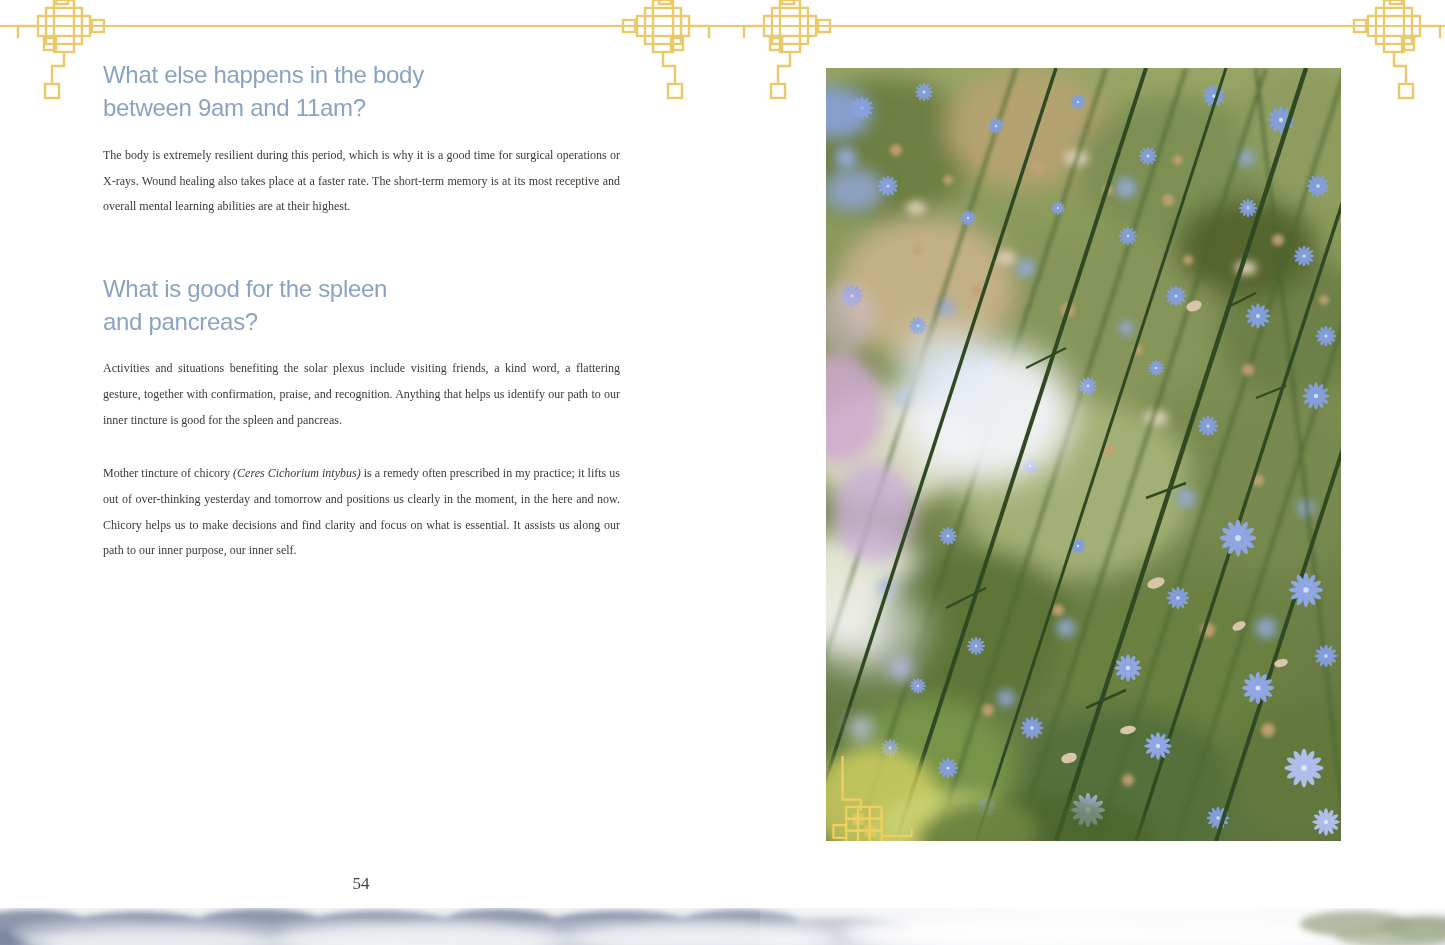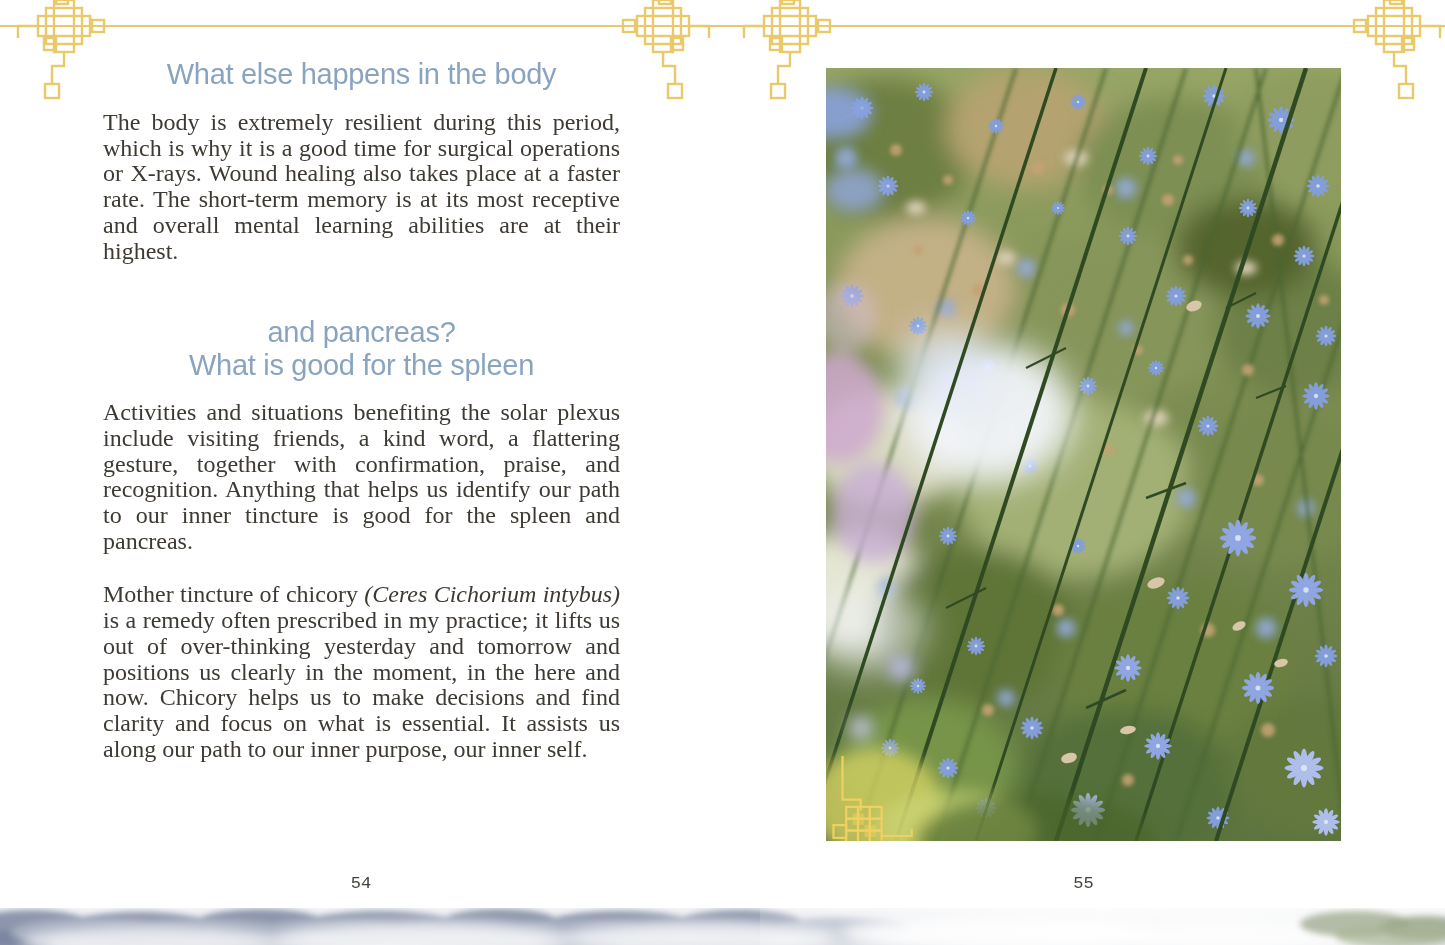--- a/index.html
+++ b/index.html
@@ -13,7 +13,7 @@
   .page-right{left:722px;width:723px;}
   .text-col{position:absolute;left:103px;top:58px;width:517px;}
   .heading{margin:0 0 19px 0;font-family:"Liberation Sans",sans-serif;font-weight:400;
-           font-size:29px;line-height:33px;letter-spacing:-0.3px;text-align:center;
+           font-size:24px;line-height:33px;letter-spacing:-0.3px;text-align:left;
            color:var(--heading-blue,#8aa4c0);}
   .heading span{display:block;}
   .heading.second{margin:52px 0 18px 0;}

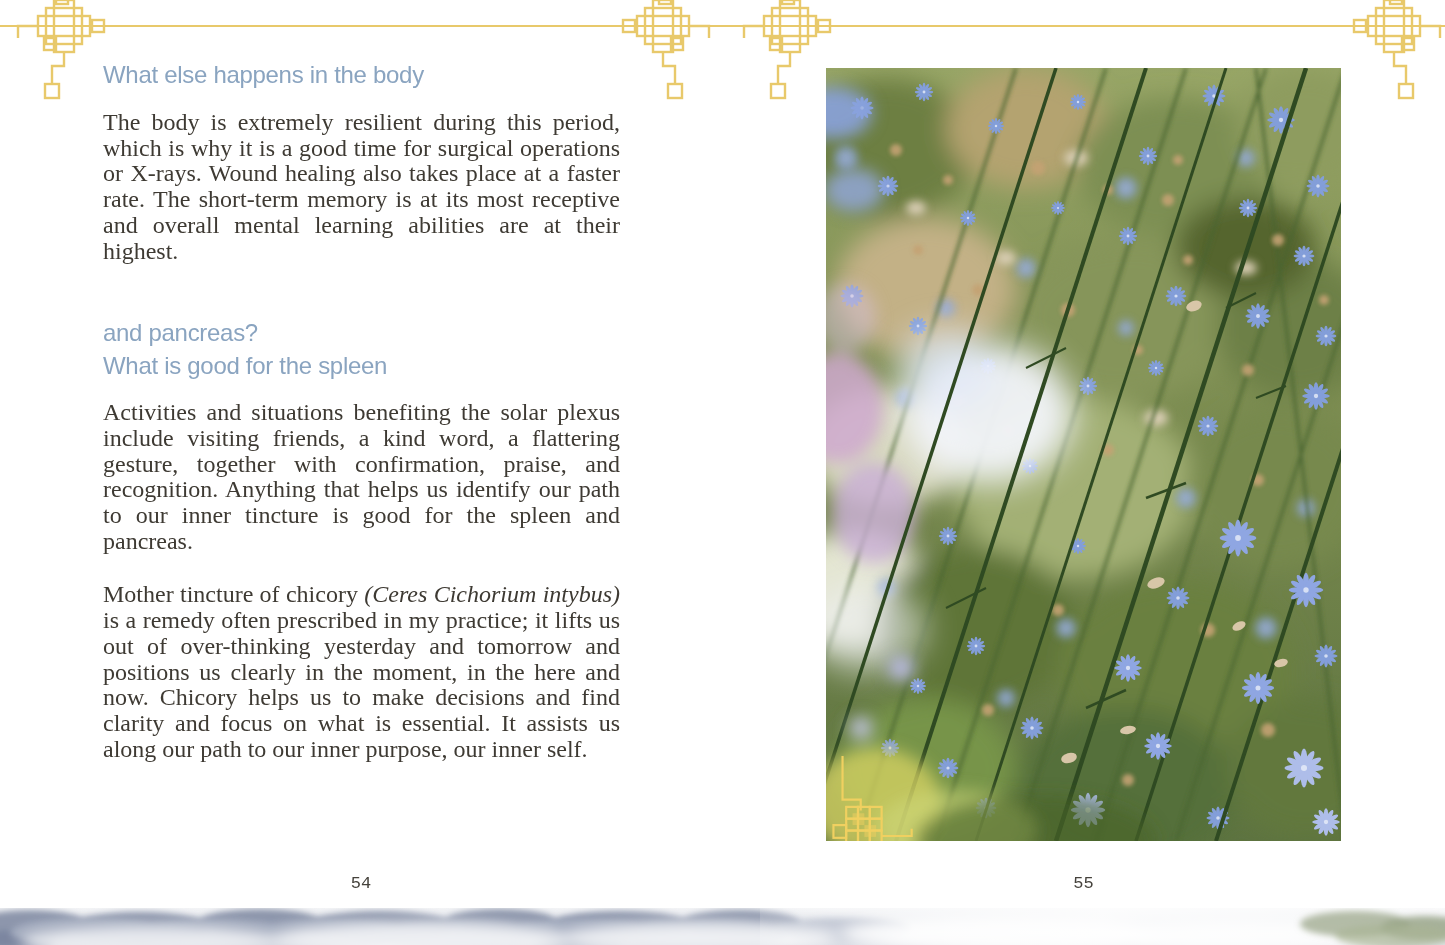--- a/index.html
+++ b/index.html
@@ -94,6 +94,7 @@
     <div class="text-col">
       <h2 class="heading">
         <span>What else happens in the body</span>
+        <span>between 9am and 11am?</span>
       </h2>
       <p class="body-par">The body is extremely resilient during this period, which is why it is a good time for surgical operations or X-rays. Wound healing also takes place at a faster rate. The short-term memory is at its most receptive and overall mental learning abilities are at their highest.</p>
       <h2 class="heading second">

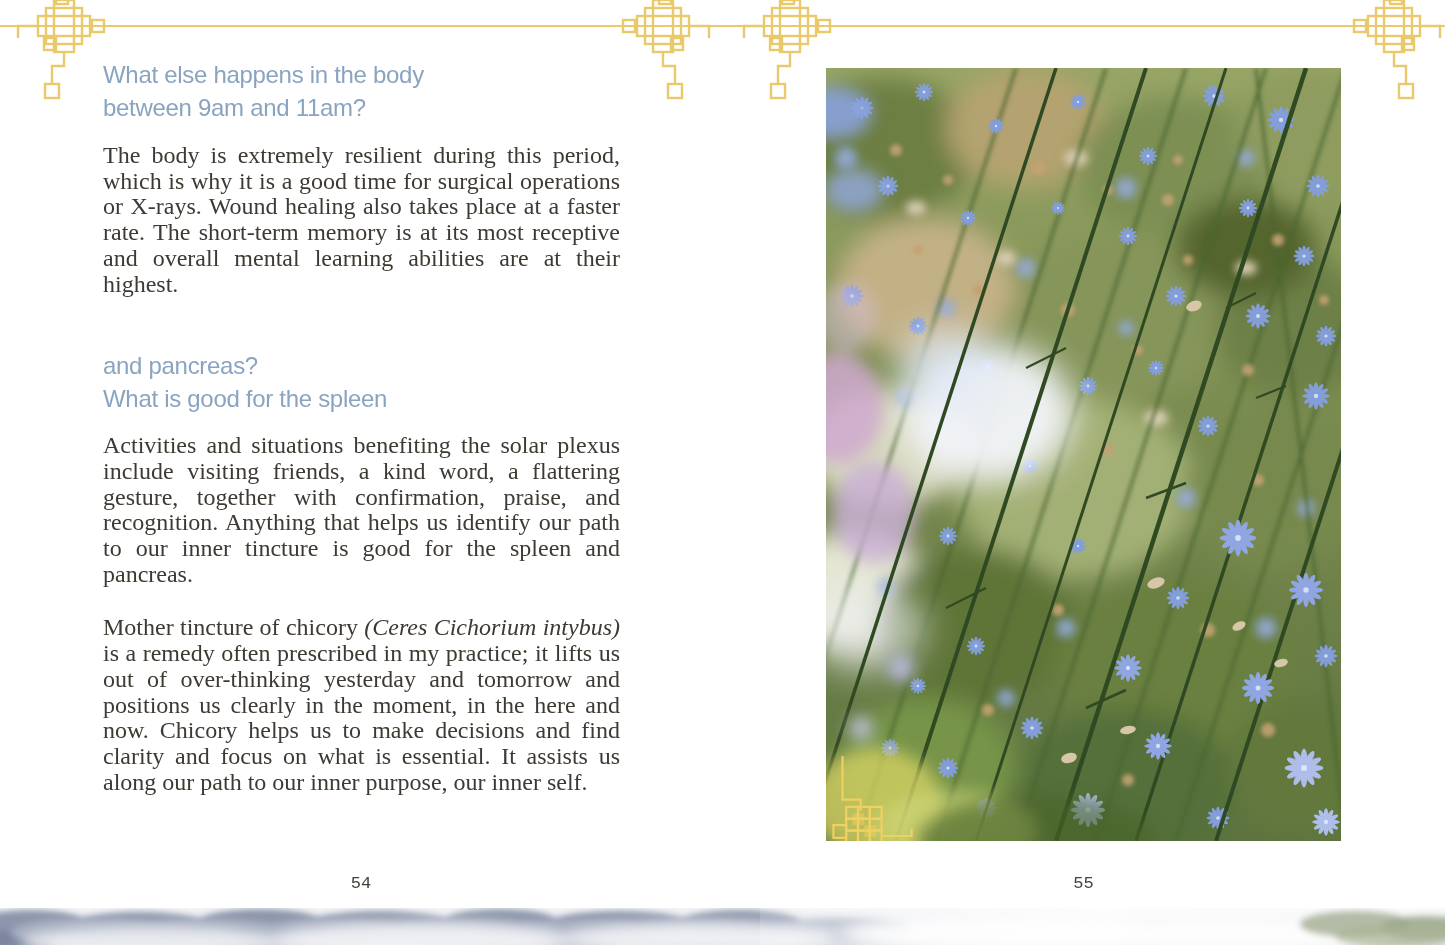--- a/index.html
+++ b/index.html
@@ -17,7 +17,7 @@
            color:var(--heading-blue,#8aa4c0);}
   .heading span{display:block;}
   .heading.second{margin:52px 0 18px 0;}
-  .body-par{margin:0;font-size:24px;line-height:25.7px;text-align:justify;
+  .body-par{margin:0;font-size:12px;line-height:25.7px;text-align:justify;
             color:var(--body-text,#3e3a33);}
   .body-par.third{margin-top:28px;}
   .body-par em{}

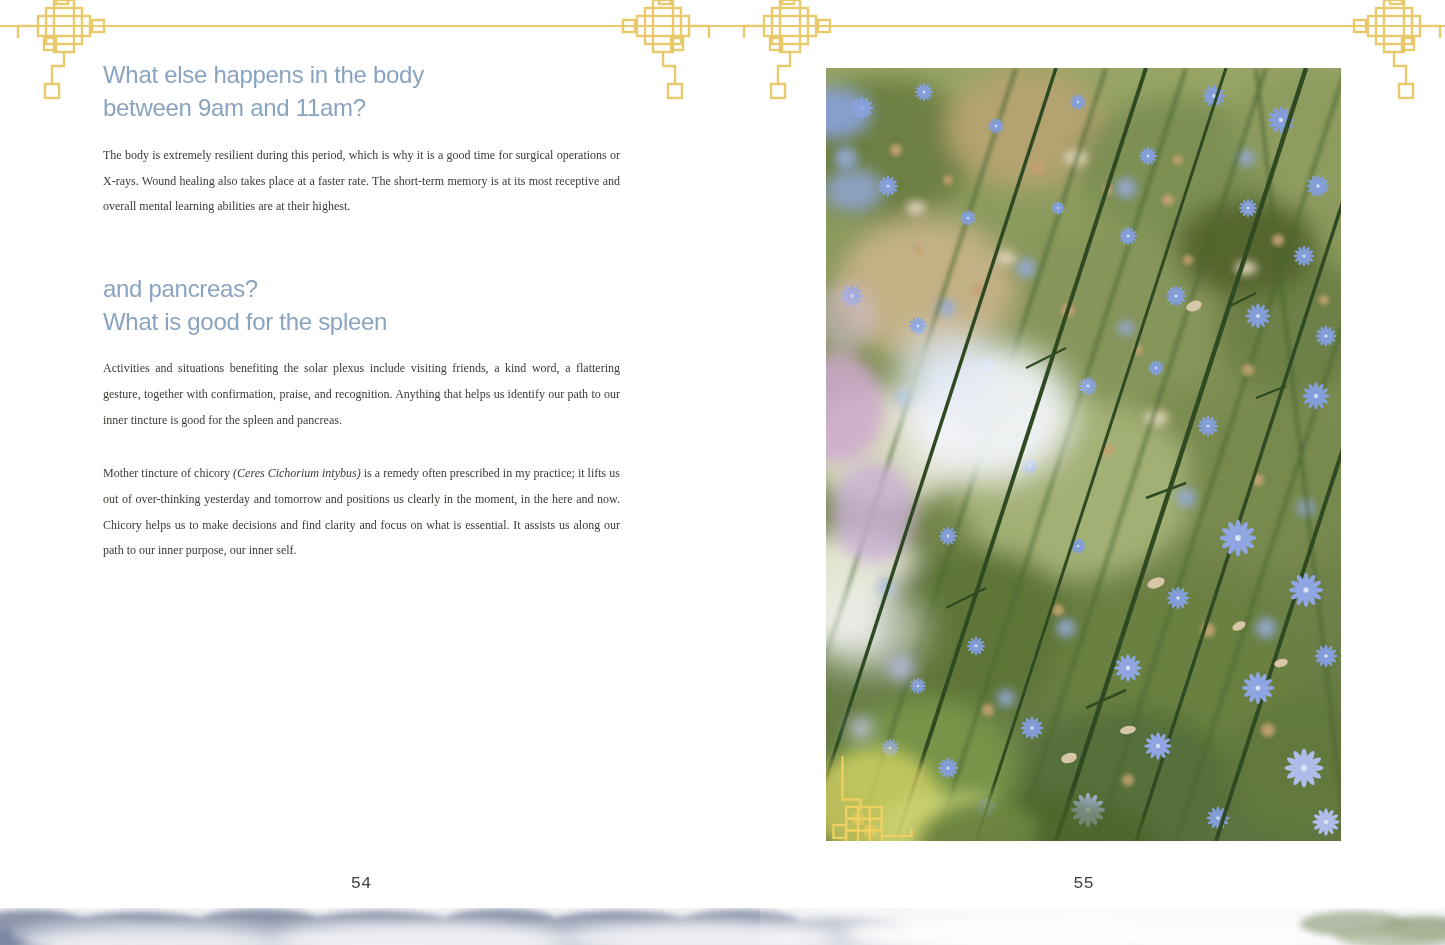--- a/index.html
+++ b/index.html
@@ -98,8 +98,8 @@
       </h2>
       <p class="body-par">The body is extremely resilient during this period, which is why it is a good time for surgical operations or X-rays. Wound healing also takes place at a faster rate. The short-term memory is at its most receptive and overall mental learning abilities are at their highest.</p>
       <h2 class="heading second">
+        <span>What is good for the spleen</span>
         <span>and pancreas?</span>
-        <span>What is good for the spleen</span>
       </h2>
       <p class="body-par">Activities and situations benefiting the solar plexus include visiting friends, a kind word, a flattering gesture, together with confirmation, praise, and recognition. Anything that helps us identify our path to our inner tincture is good for the spleen and pancreas.</p>
       <p class="body-par third"><span>Mother tincture of chicory </span><em>(Ceres Cichorium intybus)</em><span> is a remedy often prescribed in my practice; it lifts us out of over-thinking yesterday and tomorrow and positions us clearly in the moment, in the here and now. Chicory helps us to make decisions and find clarity and focus on what is essential. It assists us along our path to our inner purpose, our inner self.</span></p>

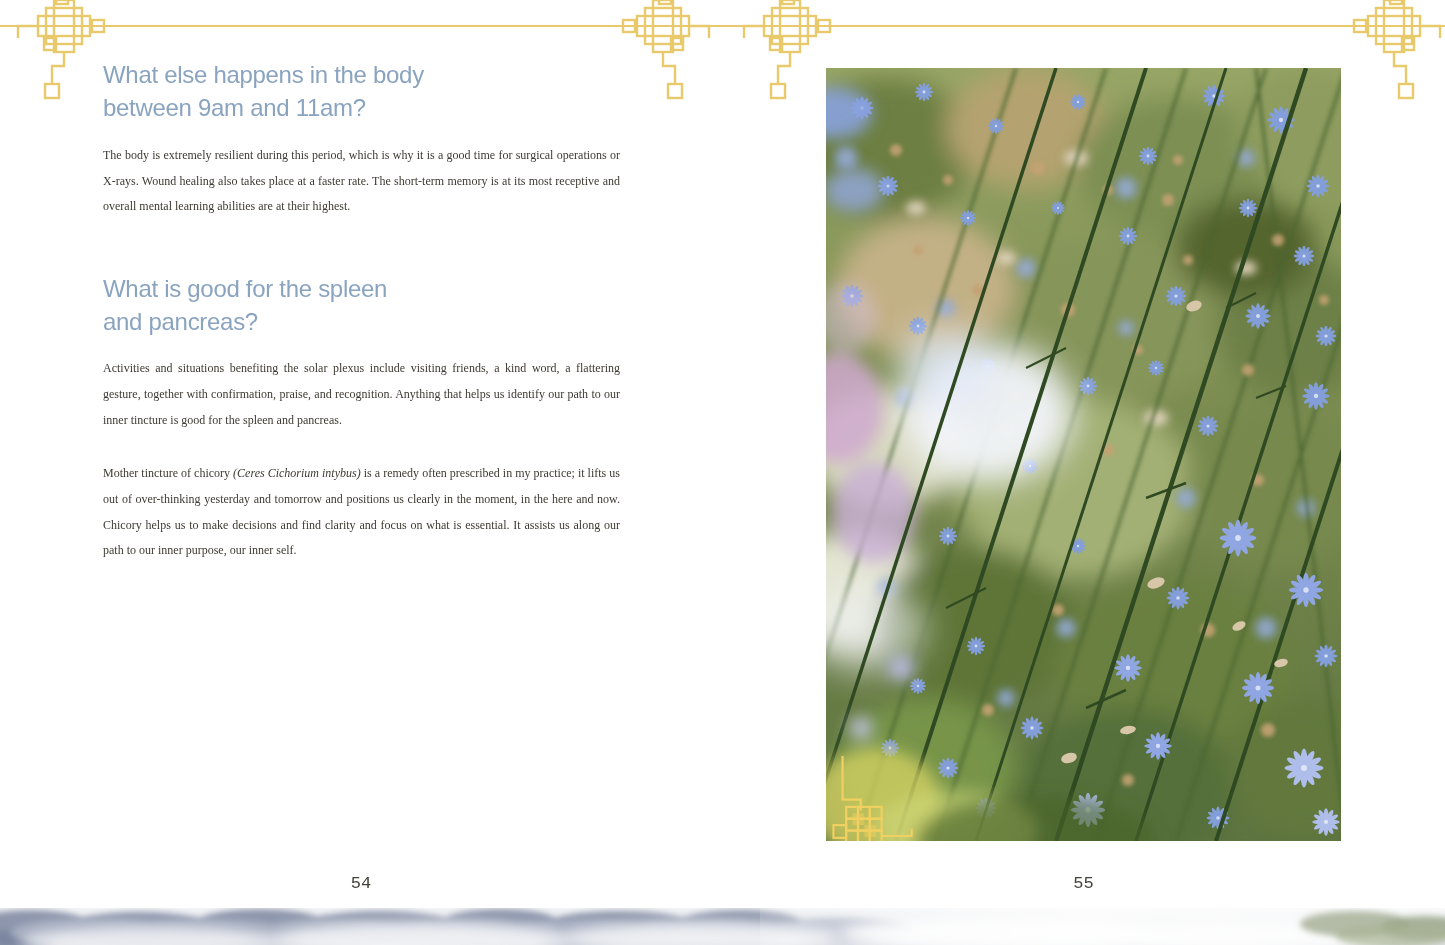--- a/index.html
+++ b/index.html
@@ -22,7 +22,7 @@
   .body-par.third{margin-top:28px;}
   .body-par em{}
   .page-num{position:absolute;top:874px;left:0;width:100%;text-align:center;
-            font-size:17px;color:#45423c;font-family:Liberation Mono, monospace;}
+            font-size:17px;color:#45423c;}
   .photo{position:absolute;left:104px;top:68px;width:515px;height:773px;margin:0;
          overflow:hidden;}
   .photo-art{position:absolute;left:0;top:0;width:515px;height:773px;display:block;}

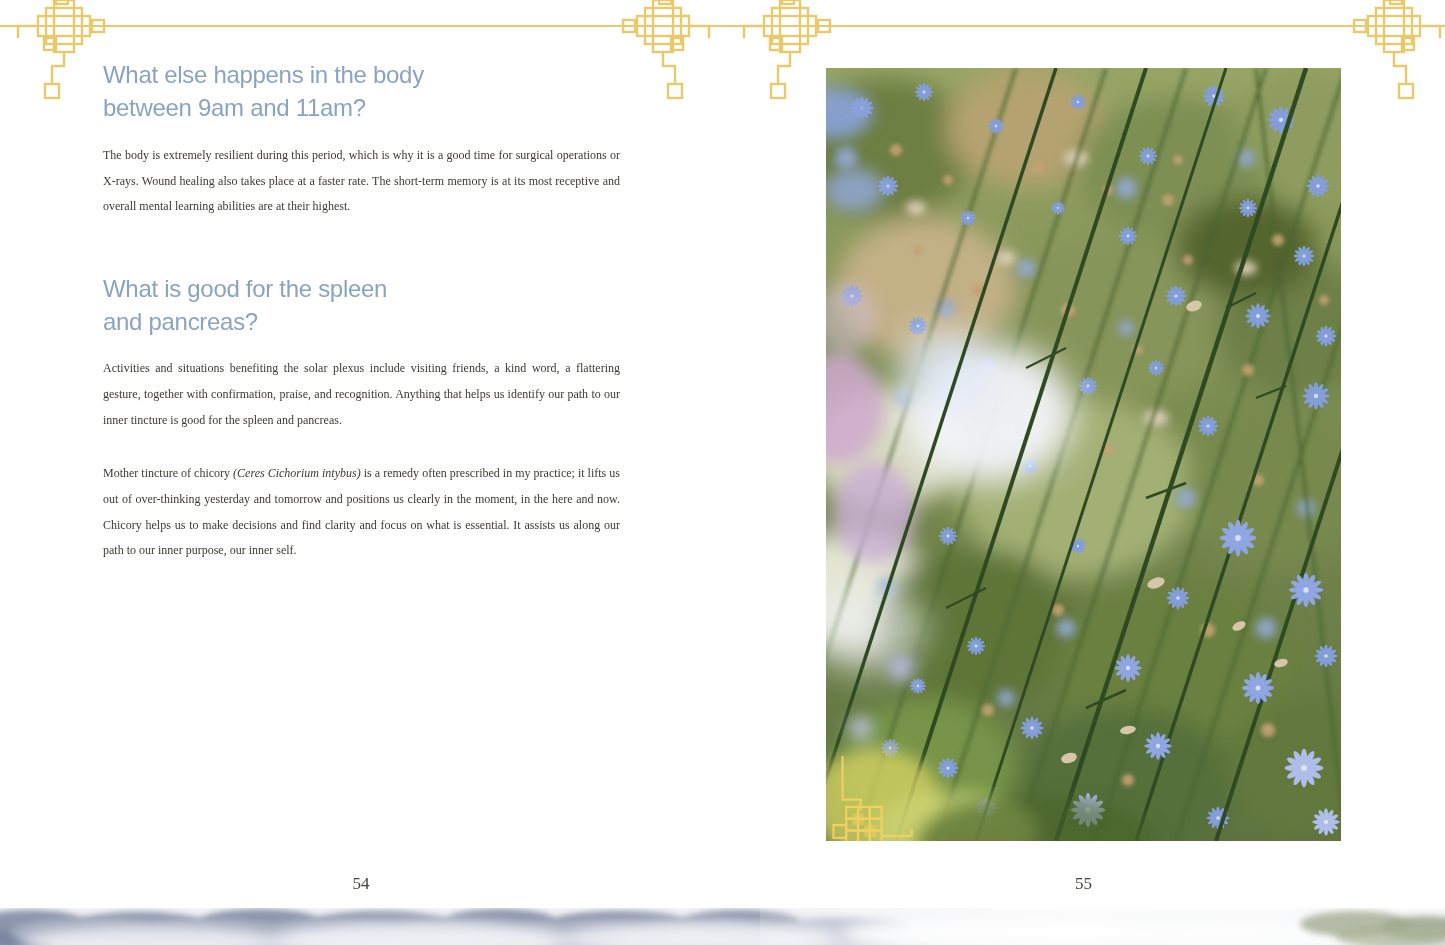--- a/index.html
+++ b/index.html
@@ -332,7 +332,6 @@
         <use href="#photoknot"></use>
       </svg>
     </figure>
-    <div class="page-num">55</div>
   </div>
 
   <svg class="footer-art" viewBox="0 0 1445 37" preserveAspectRatio="none">

